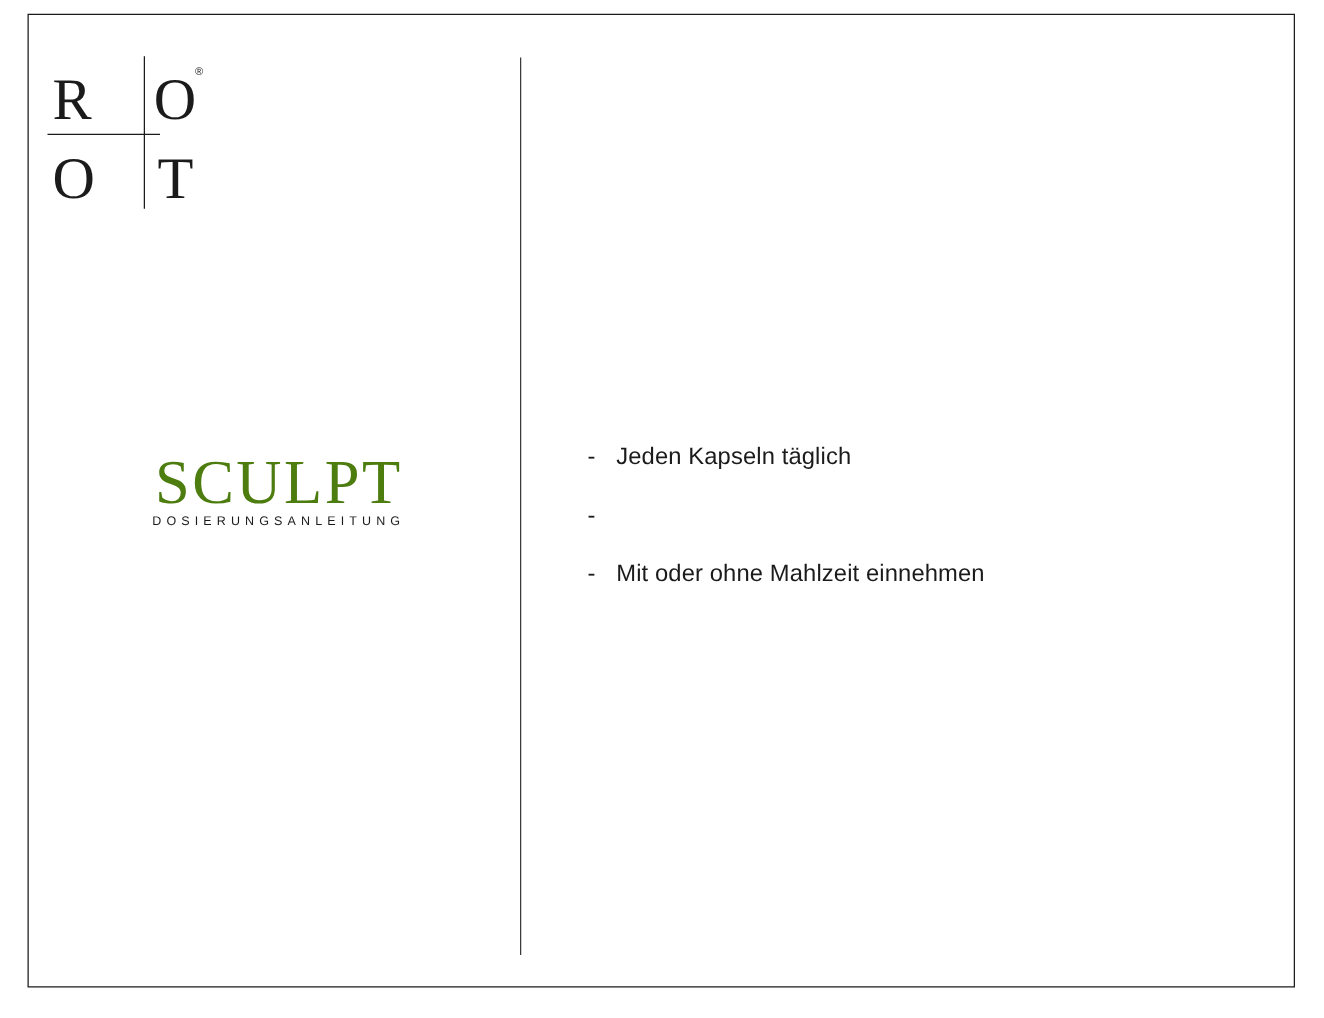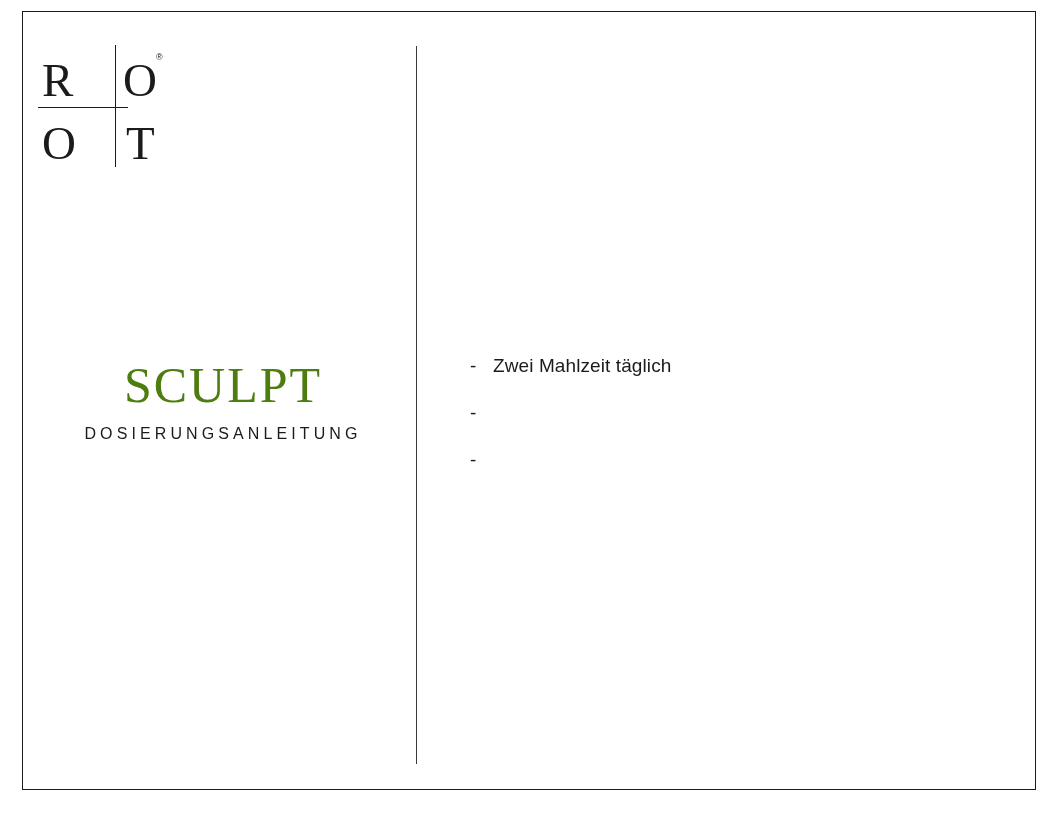--- a/index.html
+++ b/index.html
@@ -170,7 +170,7 @@
   <div class="instructions">
     <div class="instruction-item">
       <span class="bullet">-</span>
-      <span class="instruction-text">Zwei Mahlzeit täglich</span>
+      <span class="instruction-text">Jeden Kapseln täglich</span>
     </div>
     <div class="instruction-item">
       <span class="bullet">-</span>

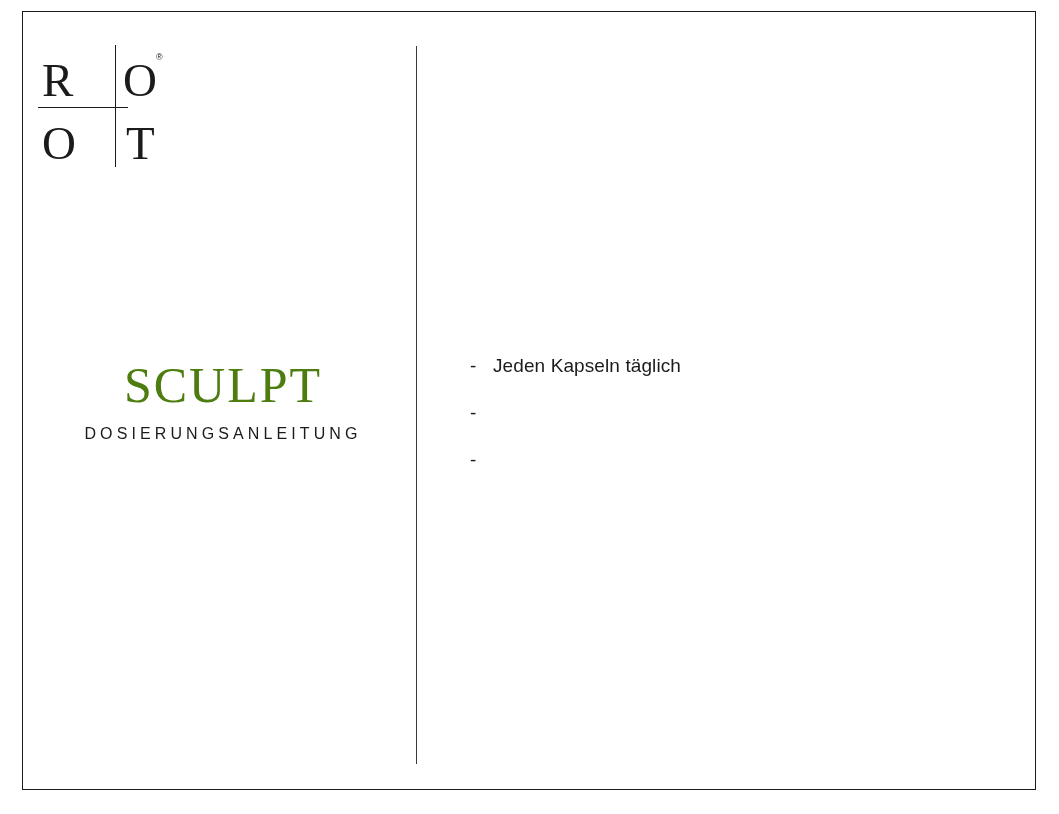--- a/index.html
+++ b/index.html
@@ -109,9 +109,8 @@
     font-weight: 400;
   }
   .subtitle {
-    margin-top: 16px;
     font-family: "Liberation Sans", sans-serif;
-    font-size: 16px;
+    font-size: 10px;
     line-height: 20px;
     letter-spacing: 4.1px;
     color: #1b1b1b;

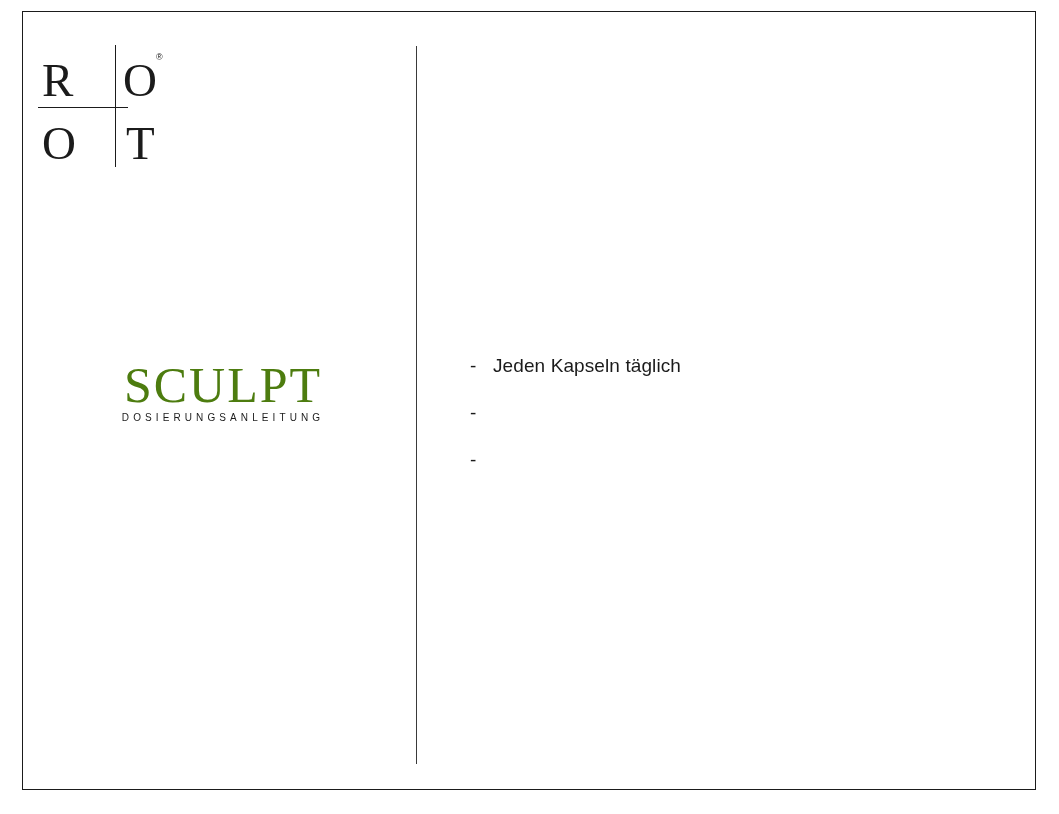--- a/index.html
+++ b/index.html
@@ -176,6 +176,7 @@
     </div>
     <div class="instruction-item">
       <span class="bullet">-</span>
+      <span class="instruction-text">Mit oder ohne Mahlzeit einnehmen</span>
     </div>
   </div>
 </div>

